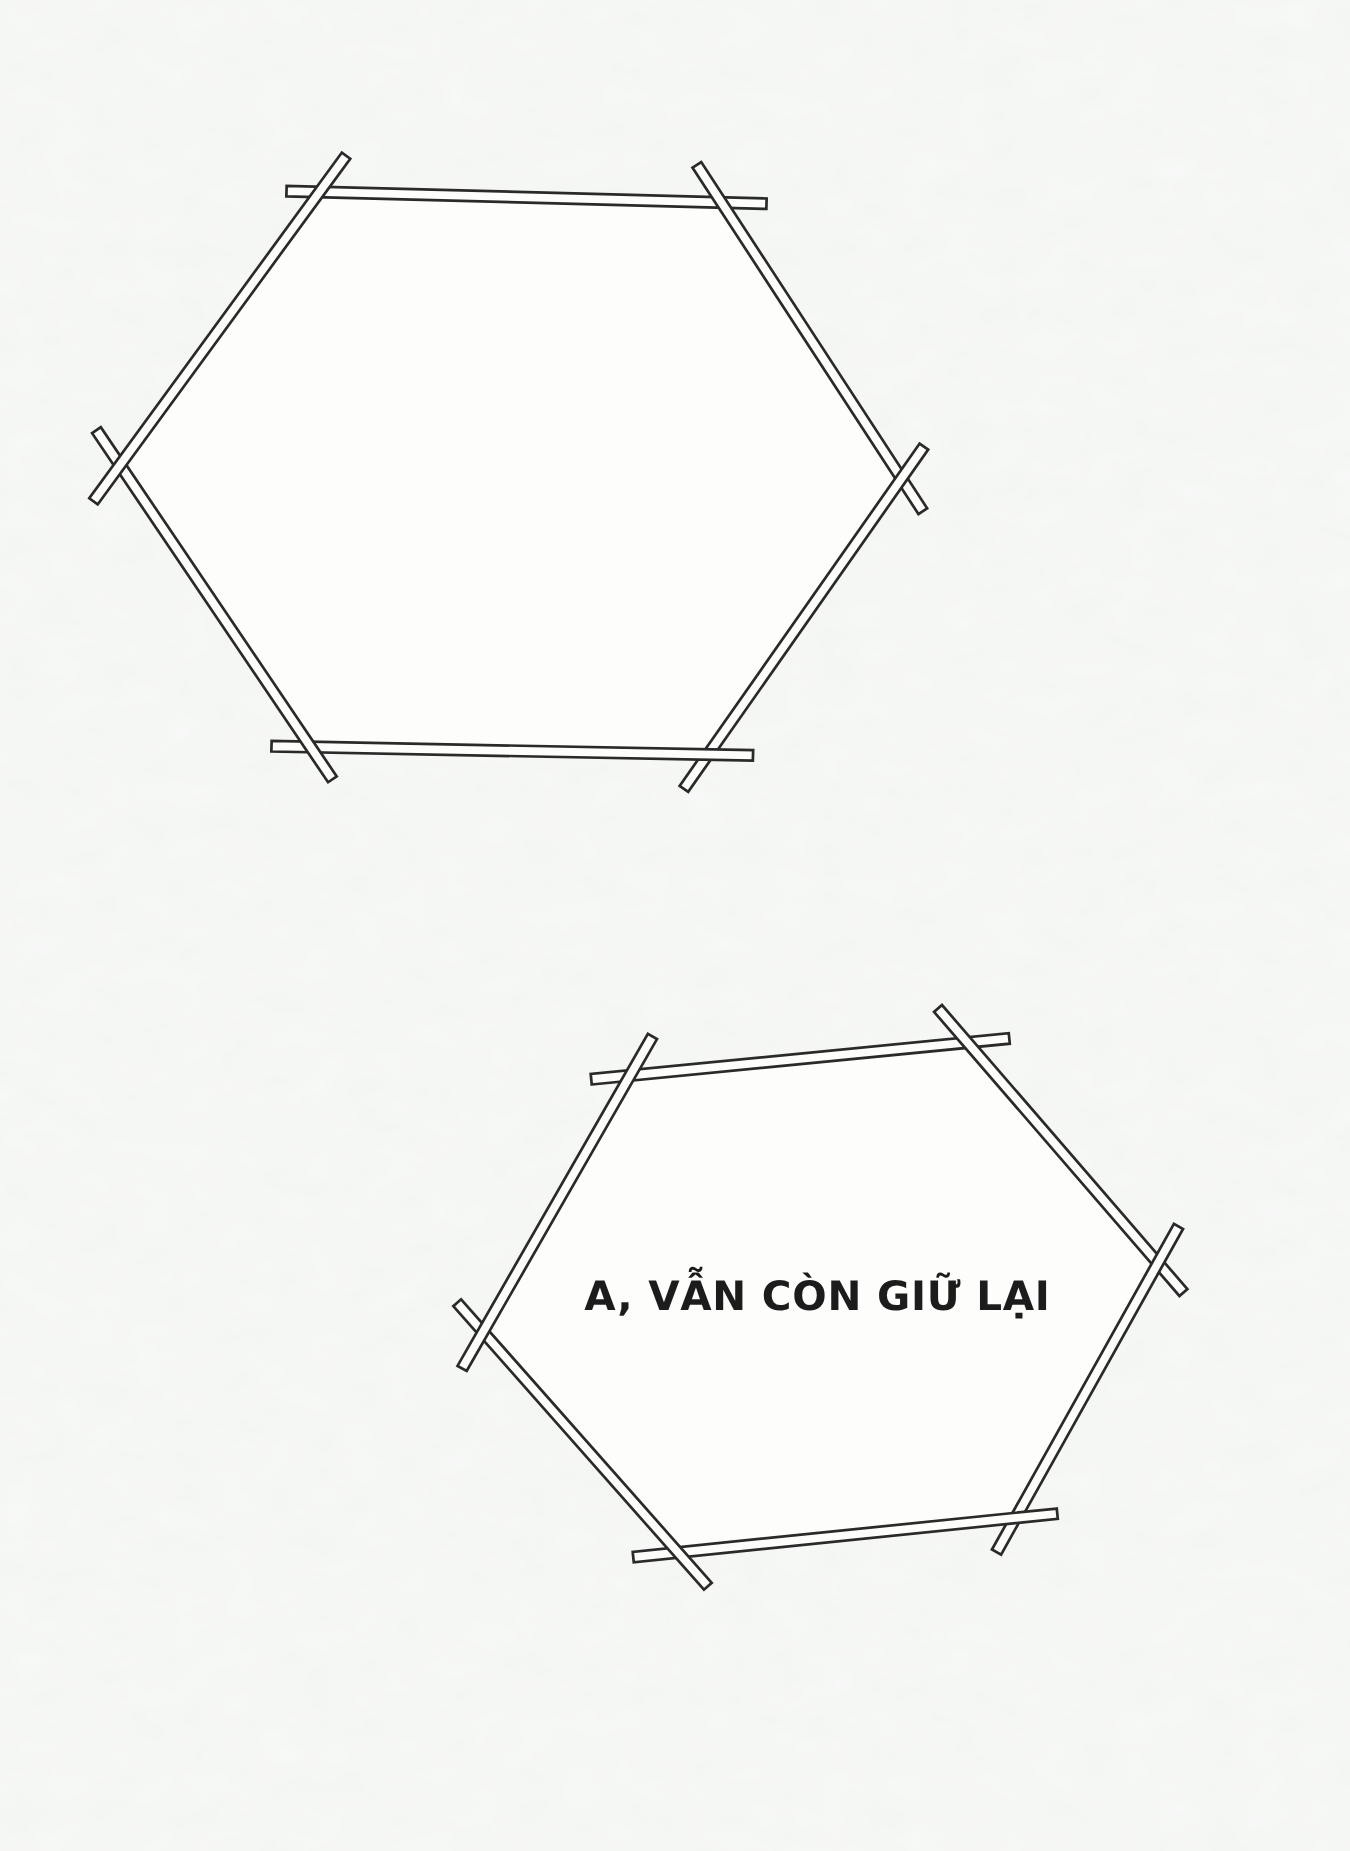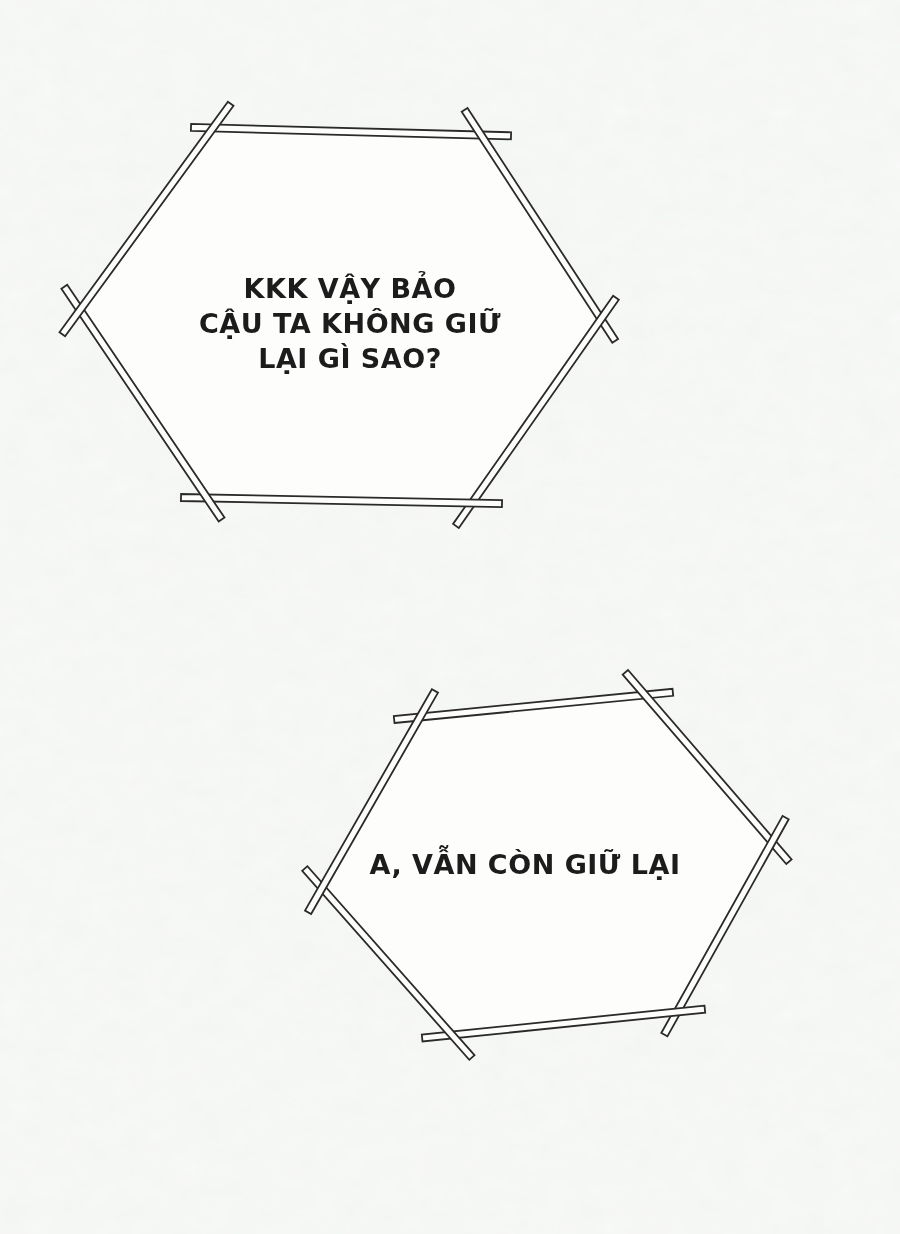--- a/index.html
+++ b/index.html
@@ -82,11 +82,6 @@
       </g>
   </svg>
 
-  <div class="bubble-text" id="bubble-text-1">
-    <div>KKK VẬY BẢO</div>
-    <div>CẬU TA KHÔNG GIỮ</div>
-    <div>LẠI GÌ SAO?</div>
-  </div>
 
   <div class="bubble-text" id="bubble-text-2">
     <div>A, VẪN CÒN GIỮ LẠI</div>

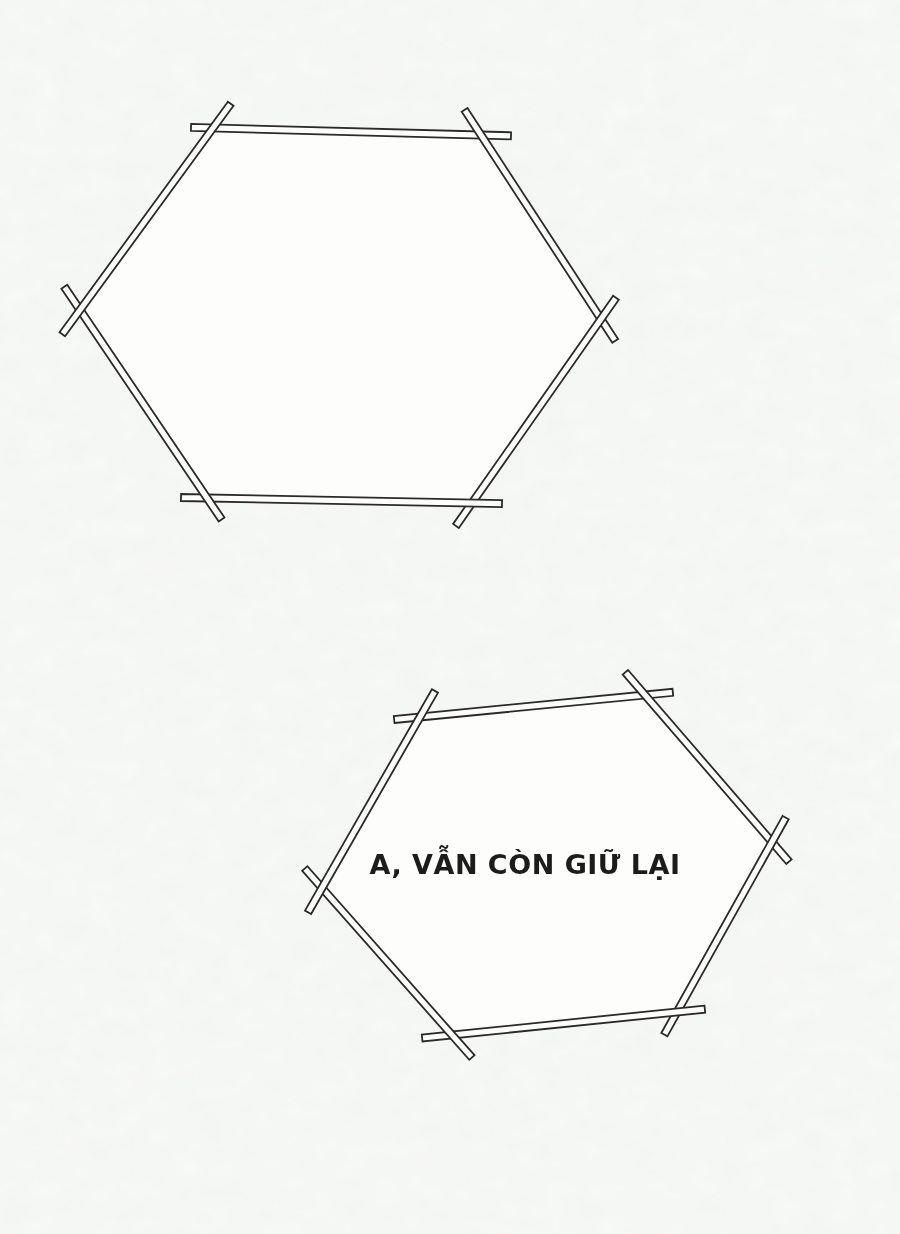--- a/index.html
+++ b/index.html
@@ -37,7 +37,7 @@
     width: 380px;
   }
   #bubble-text-2 {
-    left: 335px;
+    left: 355px;
     top: 847px;
     width: 380px;
   }

